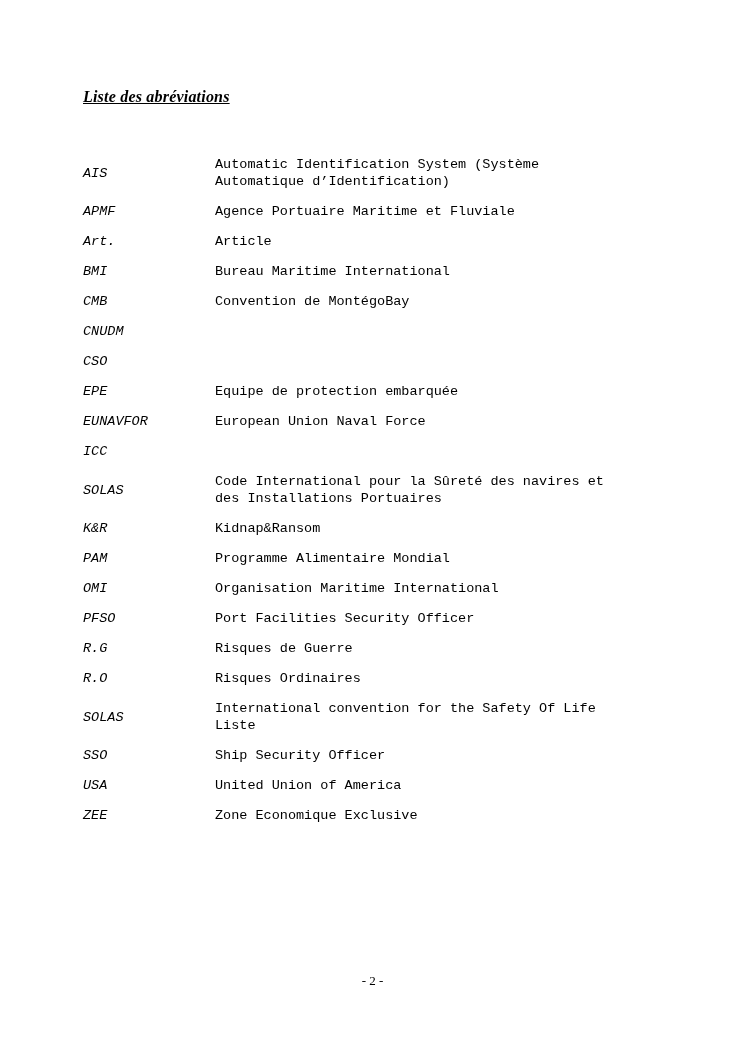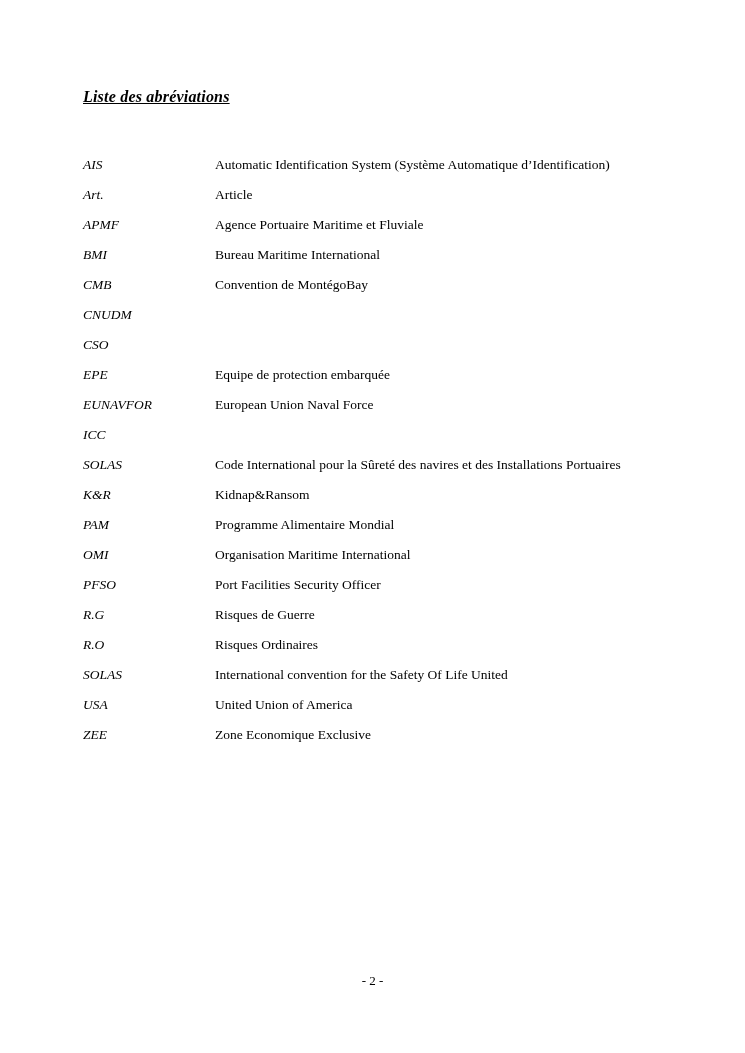--- a/index.html
+++ b/index.html
@@ -37,10 +37,11 @@
   }
   .row {
     display: flex;
-    align-items: flex-end;
+    align-items: center;
     margin-bottom: 13px;
     font-size: 13.5px;
     line-height: 17px;
+    font-family: Liberation Mono, monospace;
   }
   .term {
     width: 132px;

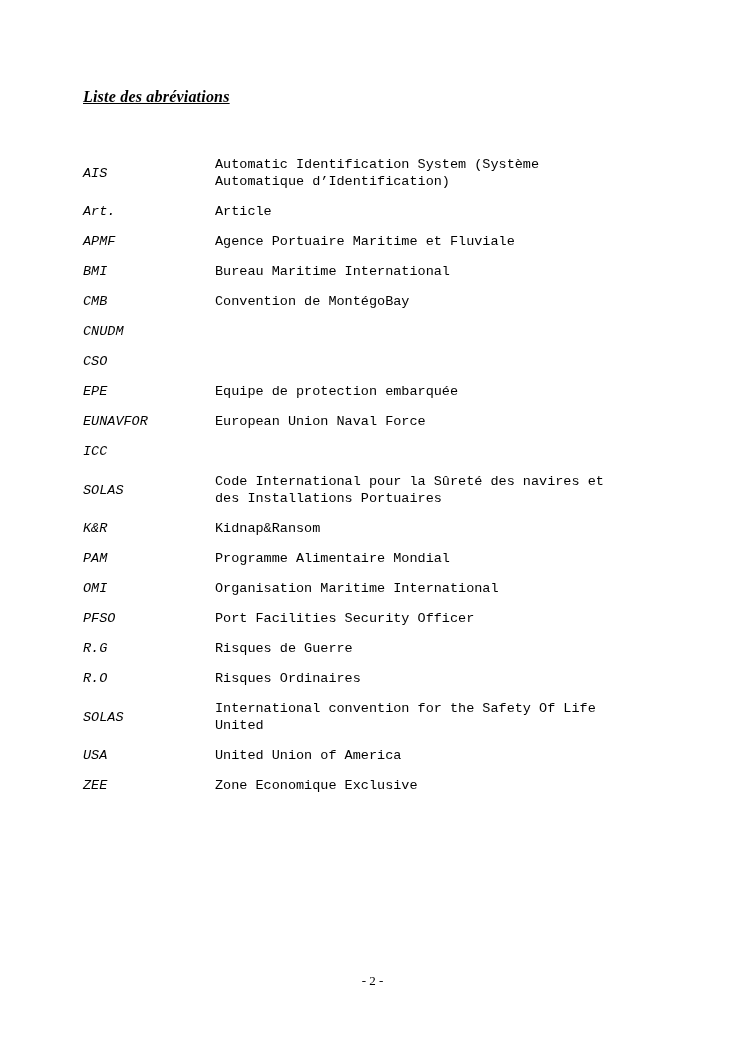--- a/index.html
+++ b/index.html
@@ -75,13 +75,13 @@
   </div>
 
   <div class="row">
-    <div class="term">Art.</div>
-    <div class="def">Article</div>
+    <div class="term">APMF</div>
+    <div class="def">Agence Portuaire Maritime et Fluviale</div>
   </div>
 
   <div class="row">
-    <div class="term">APMF</div>
-    <div class="def">Agence Portuaire Maritime et Fluviale</div>
+    <div class="term">Art.</div>
+    <div class="def">Article</div>
   </div>
 
   <div class="row">

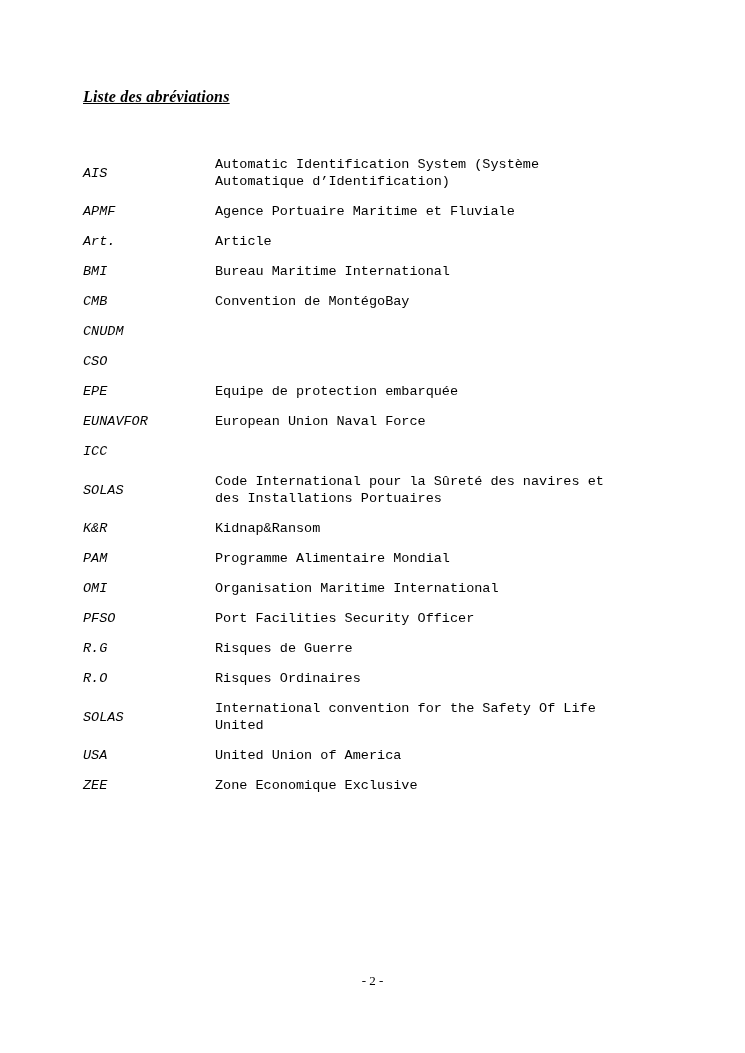--- a/index.html
+++ b/index.html
@@ -153,7 +153,7 @@
 
   <div class="row">
     <div class="term">SOLAS</div>
-    <div class="def">International convention for the Safety Of Life United</div>
+    <div class="def">International convention for the Safety Of Life Liste</div>
   </div>
 
 

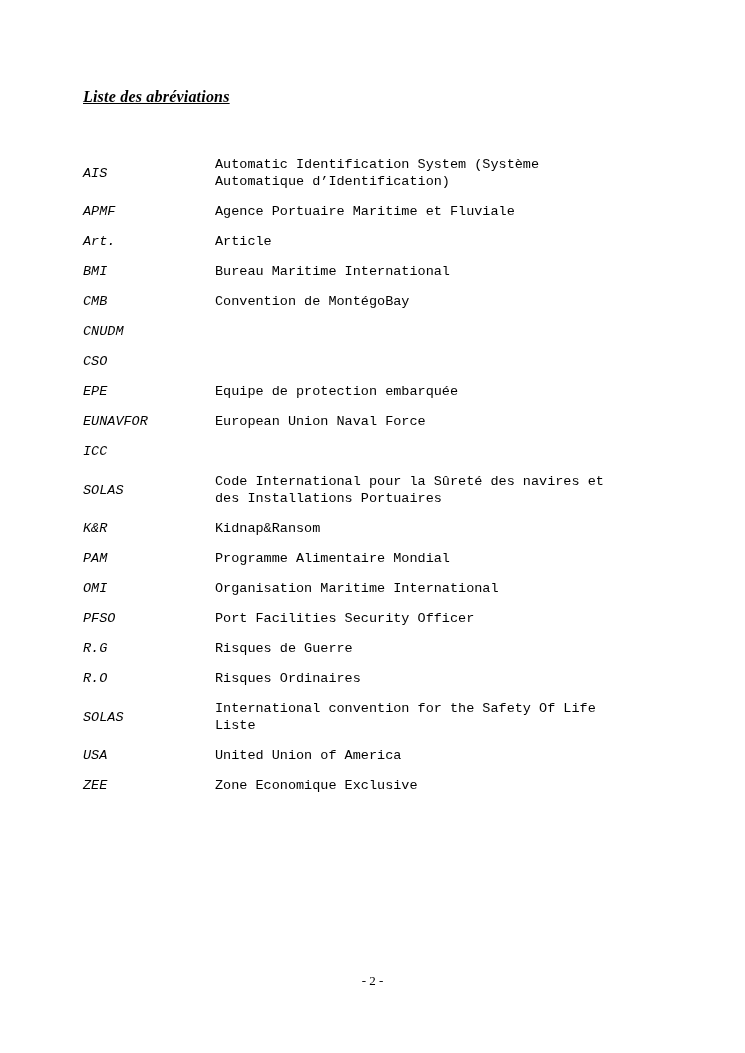--- a/index.html
+++ b/index.html
@@ -156,6 +156,10 @@
     <div class="def">International convention for the Safety Of Life Liste</div>
   </div>
 
+  <div class="row">
+    <div class="term">SSO</div>
+    <div class="def">Ship Security Officer</div>
+  </div>
 
   <div class="row">
     <div class="term">USA</div>

